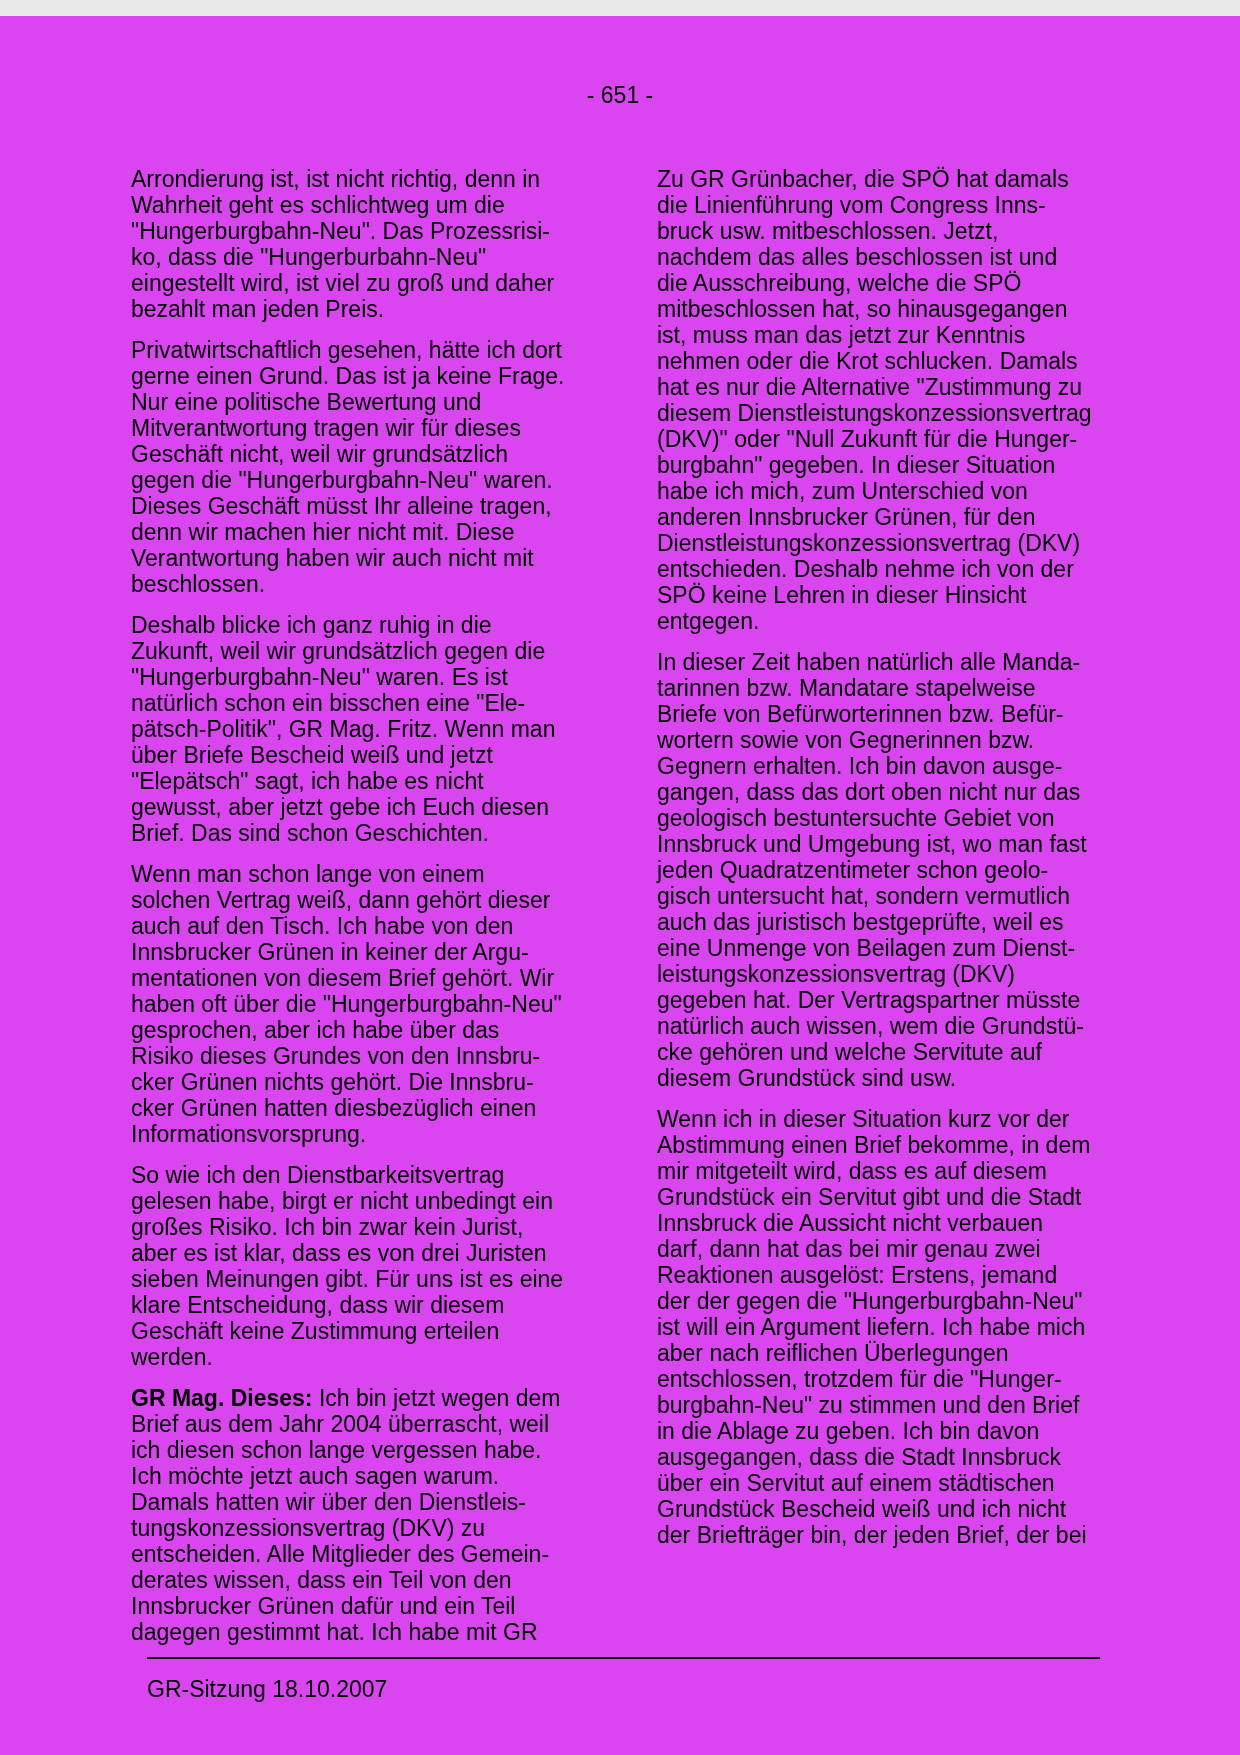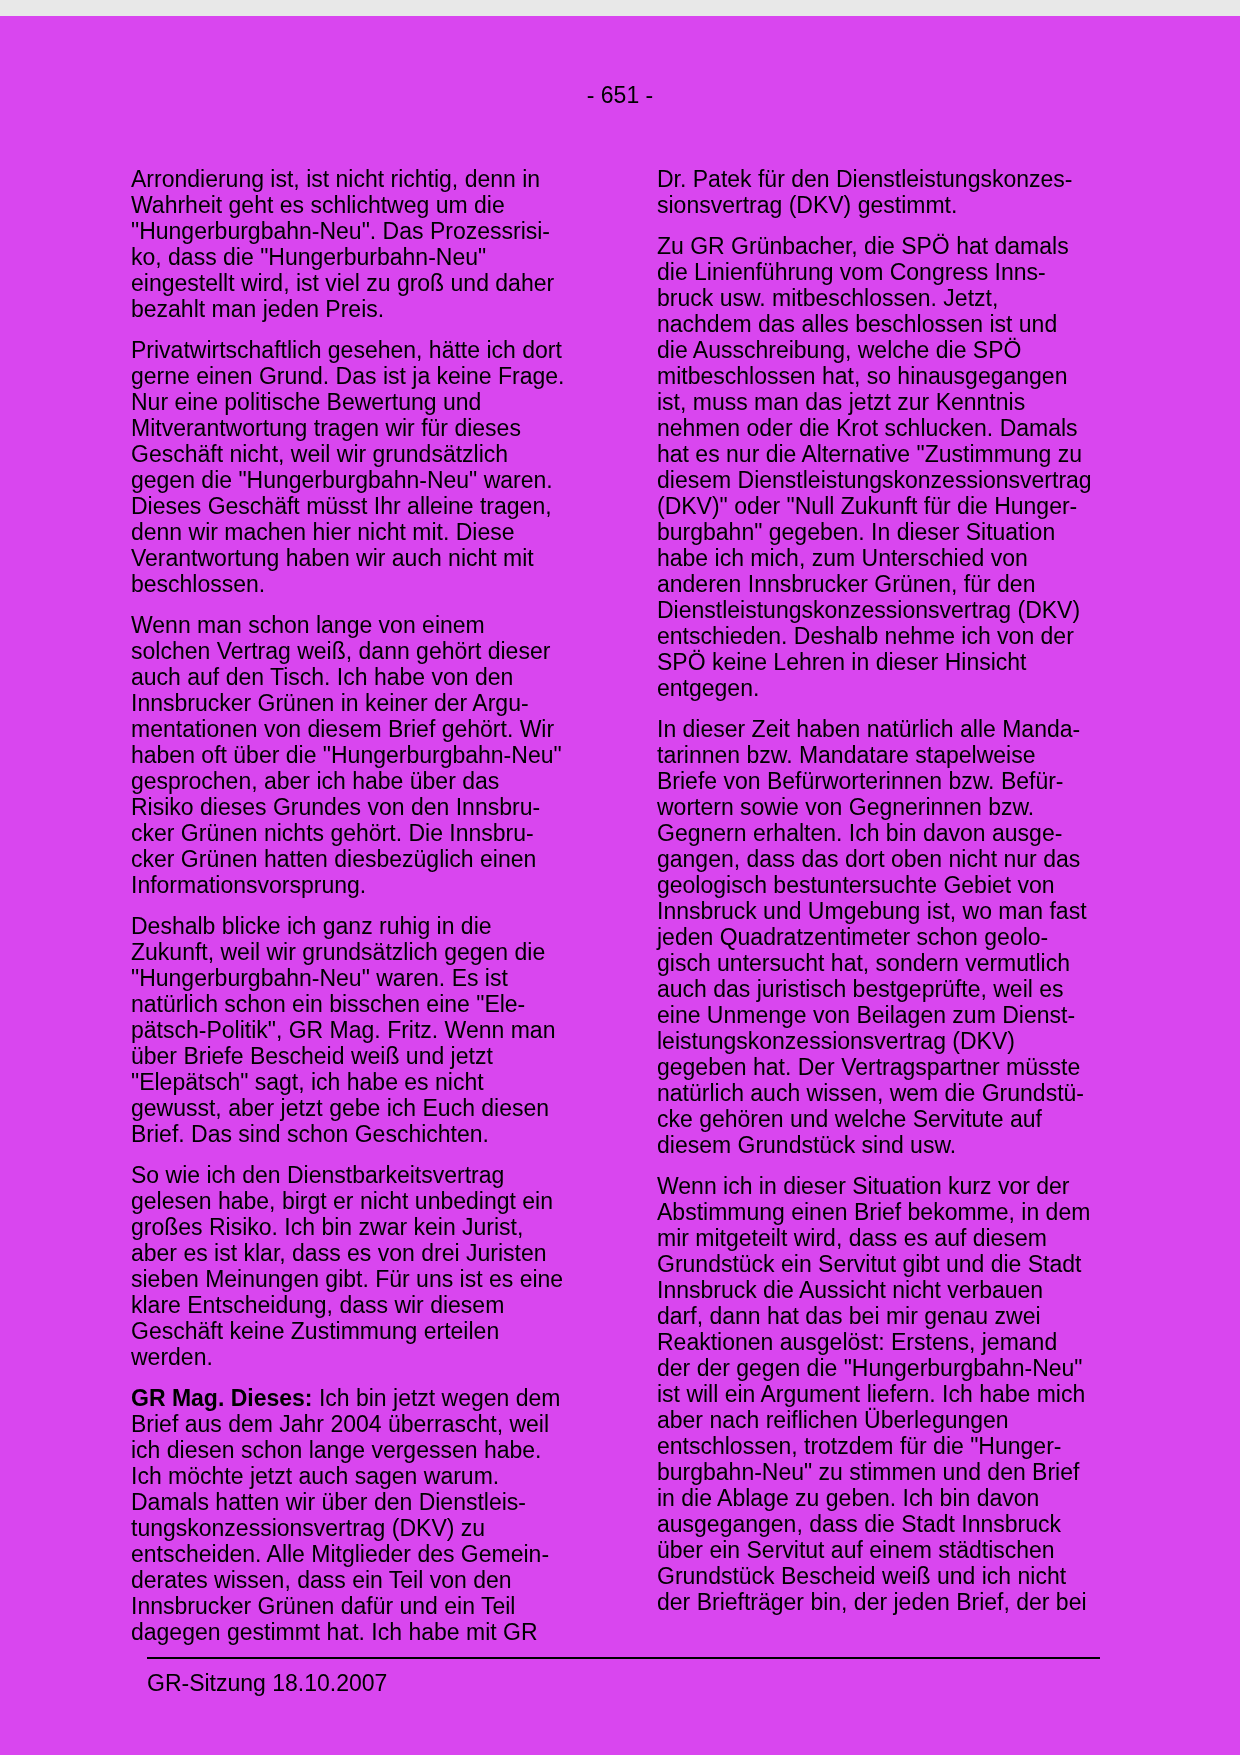--- a/index.html
+++ b/index.html
@@ -111,8 +111,6 @@
   </div>
 
   <div class="col col-right">
-    <p><span>Dr. Patek für den Dienstleistungskonzes-
-sionsvertrag (DKV) gestimmt.</span></p>
     <p><span>Zu GR Grünbacher, die SPÖ hat damals
 die Linienführung vom Congress Inns-
 bruck usw. mitbeschlossen. Jetzt,

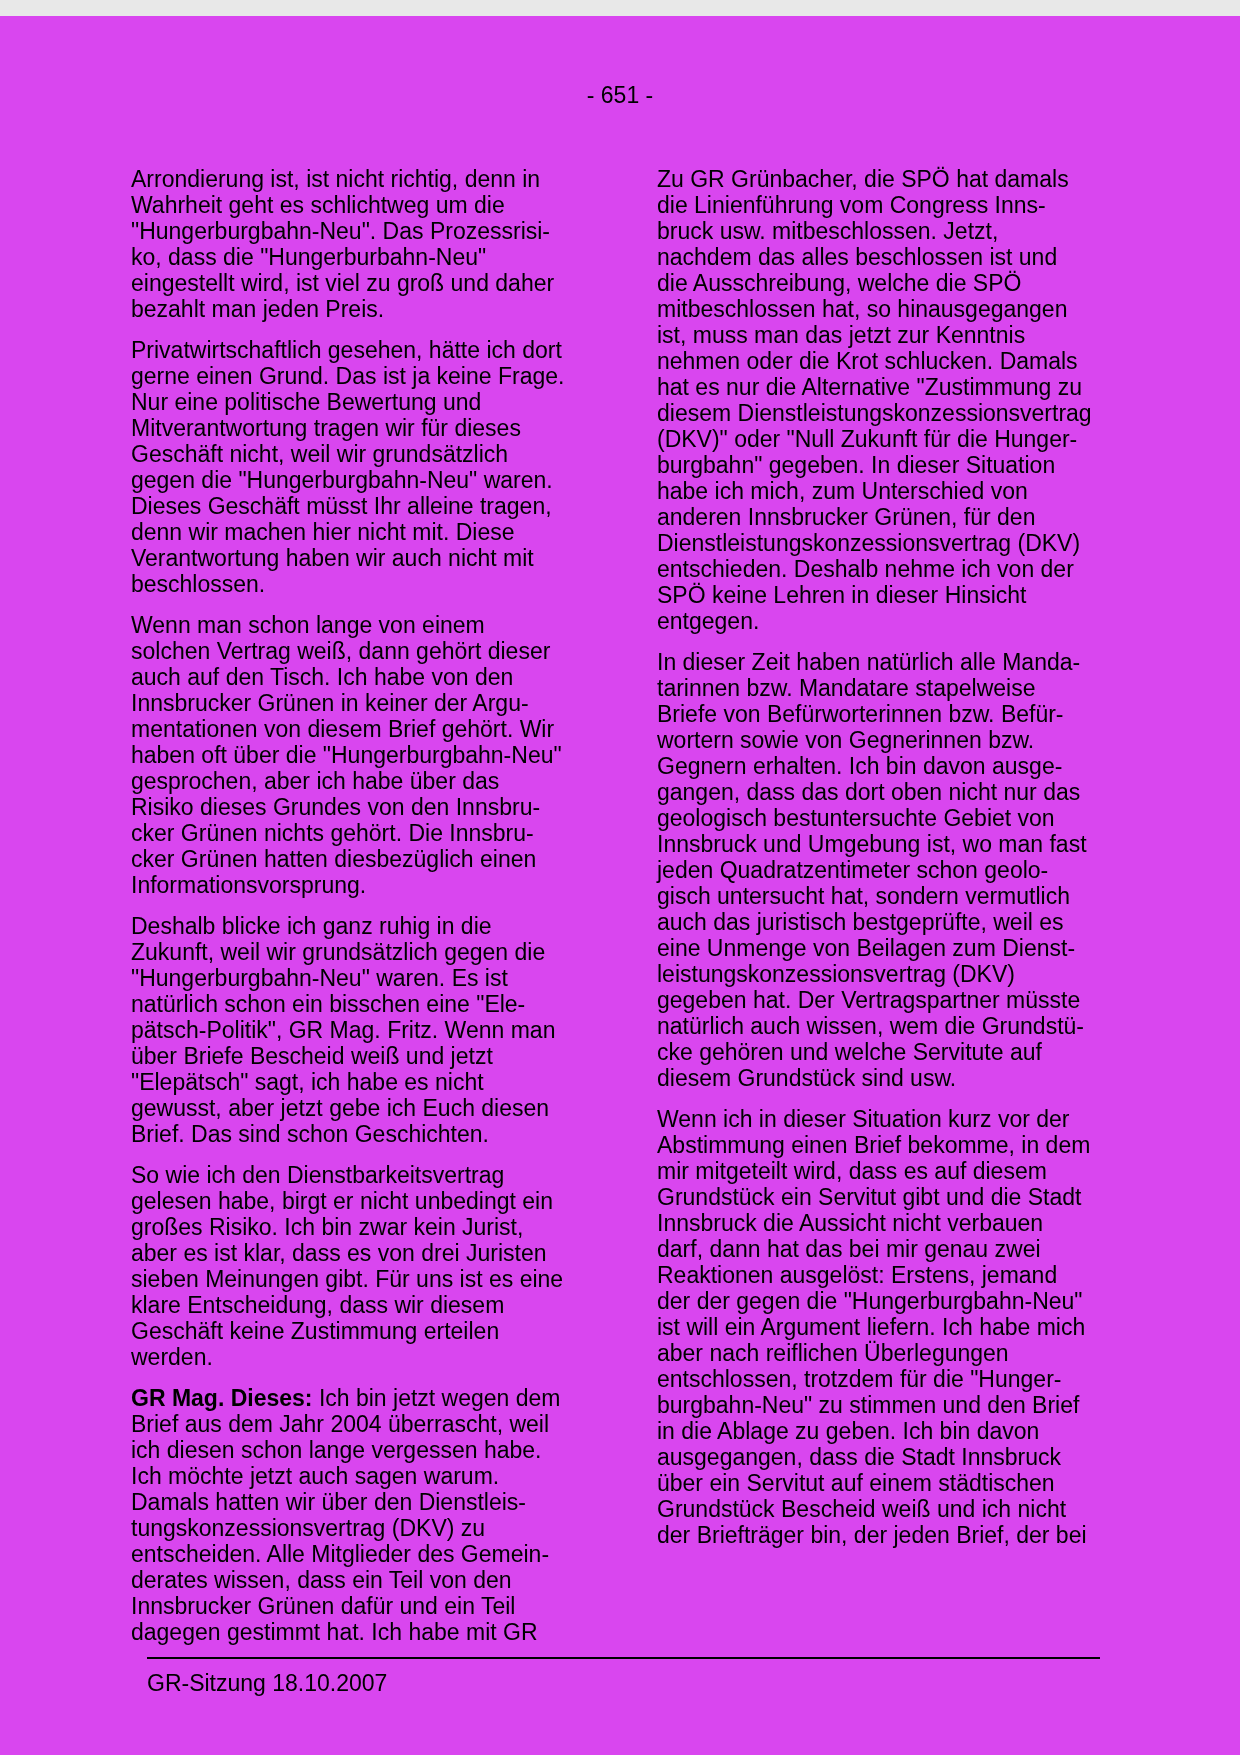--- a/index.html
+++ b/index.html
@@ -70,6 +70,15 @@
 denn wir machen hier nicht mit. Diese
 Verantwortung haben wir auch nicht mit
 beschlossen.</span></p>
+    <p><span>Deshalb blicke ich ganz ruhig in die
+Zukunft, weil wir grundsätzlich gegen die
+"Hungerburgbahn-Neu" waren. Es ist
+natürlich schon ein bisschen eine "Ele-
+pätsch-Politik", GR Mag. Fritz. Wenn man
+über Briefe Bescheid weiß und jetzt
+"Elepätsch" sagt, ich habe es nicht
+gewusst, aber jetzt gebe ich Euch diesen
+Brief. Das sind schon Geschichten.</span></p>
     <p><span>Wenn man schon lange von einem
 solchen Vertrag weiß, dann gehört dieser
 auch auf den Tisch. Ich habe von den
@@ -81,15 +90,6 @@
 cker Grünen nichts gehört. Die Innsbru-
 cker Grünen hatten diesbezüglich einen
 Informationsvorsprung.</span></p>
-    <p><span>Deshalb blicke ich ganz ruhig in die
-Zukunft, weil wir grundsätzlich gegen die
-"Hungerburgbahn-Neu" waren. Es ist
-natürlich schon ein bisschen eine "Ele-
-pätsch-Politik", GR Mag. Fritz. Wenn man
-über Briefe Bescheid weiß und jetzt
-"Elepätsch" sagt, ich habe es nicht
-gewusst, aber jetzt gebe ich Euch diesen
-Brief. Das sind schon Geschichten.</span></p>
     <p><span>So wie ich den Dienstbarkeitsvertrag
 gelesen habe, birgt er nicht unbedingt ein
 großes Risiko. Ich bin zwar kein Jurist,

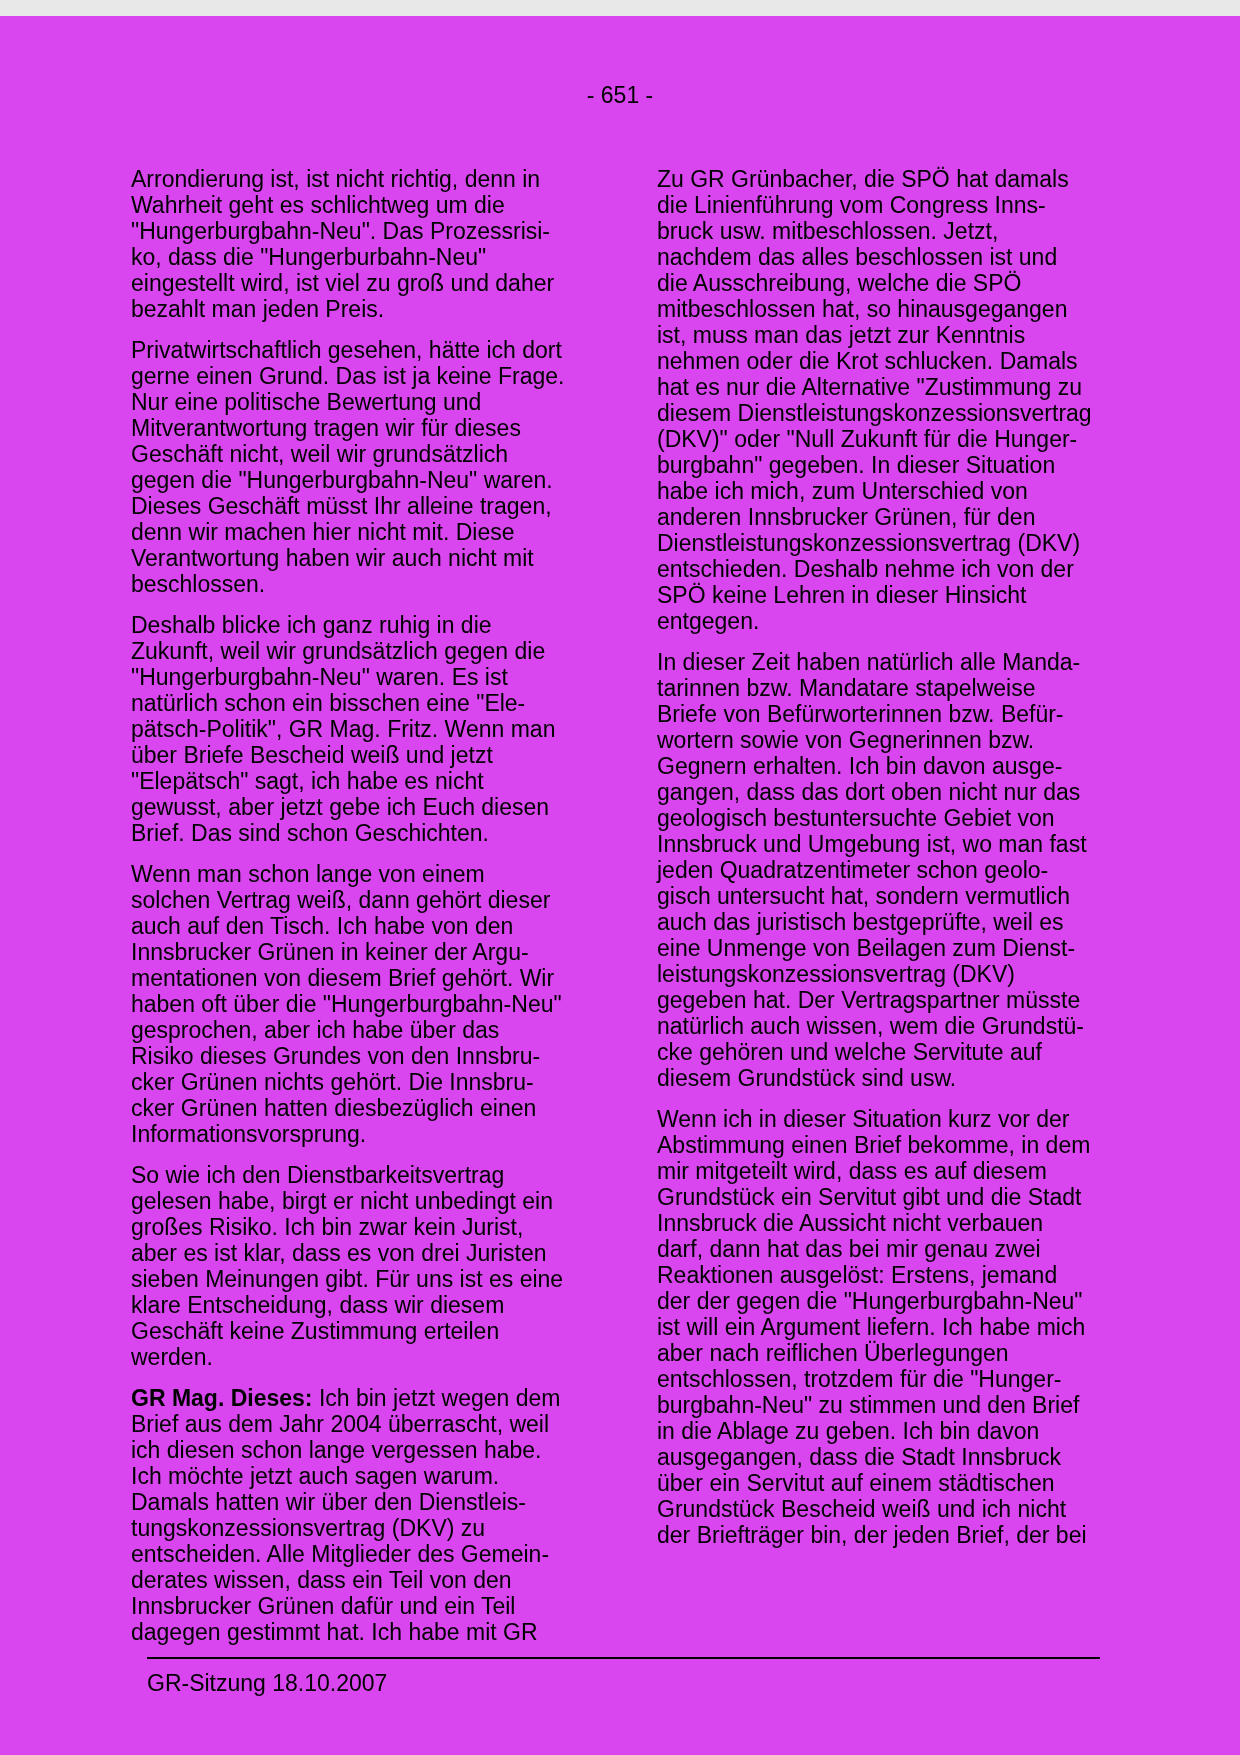--- a/index.html
+++ b/index.html
@@ -42,7 +42,7 @@
     top: 1641px;
     width: 953px;
     border-top: 2px solid #000000;
-    padding-top: 11px;
+    padding-top: 17px;
     white-space: pre;
   }
 </style>

